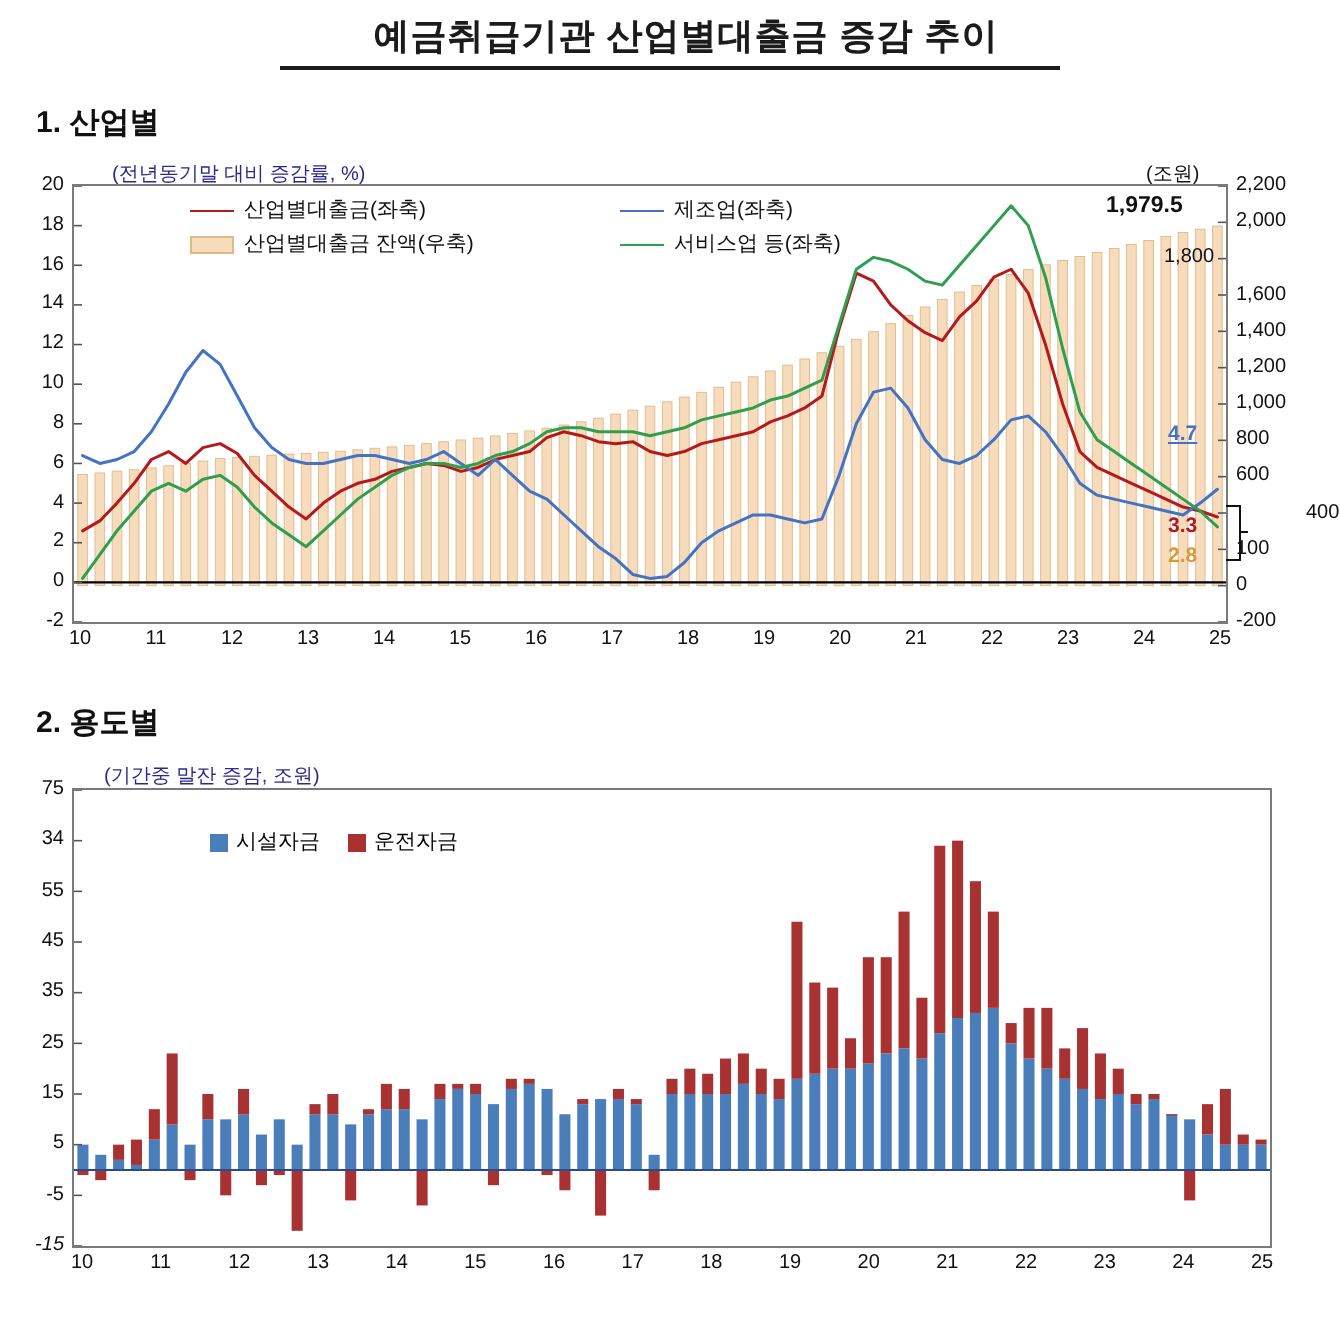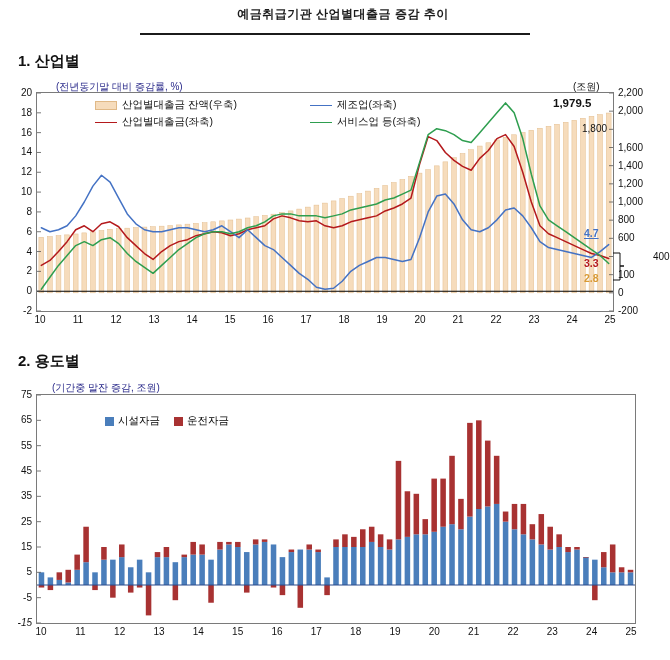--- a/index.html
+++ b/index.html
@@ -19,7 +19,7 @@
     position: absolute;
     top: 6px; left: 0; width: 670px;
     text-align: center;
-    font-size: 12px;
+    font-size: 18px;
     font-weight: bold;
     color: #1b1b1b;
     letter-spacing: 0.5px;

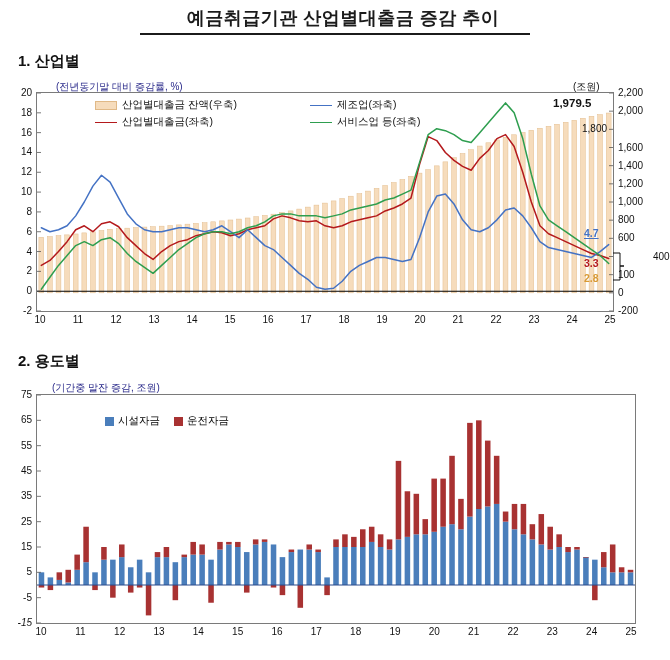--- a/index.html
+++ b/index.html
@@ -269,12 +269,12 @@
 
   <div class="legend-box" style="top:98px; left:95px;">
     <div class="lg-row">
+      <span class="lg-line" style="border-top-color:#b4191c;"></span>
+      <span class="lg-text">산업별대출금(좌축)</span>
+    </div>
+    <div class="lg-row">
       <span class="lg-swatch" style="background:#f6dcbc; border:1px solid #e0b987;"></span>
       <span class="lg-text">산업별대출금 잔액(우축)</span>
-    </div>
-    <div class="lg-row">
-      <span class="lg-line" style="border-top-color:#b4191c;"></span>
-      <span class="lg-text">산업별대출금(좌축)</span>
     </div>
   </div>
   <div class="legend-box" style="top:98px; left:310px;">

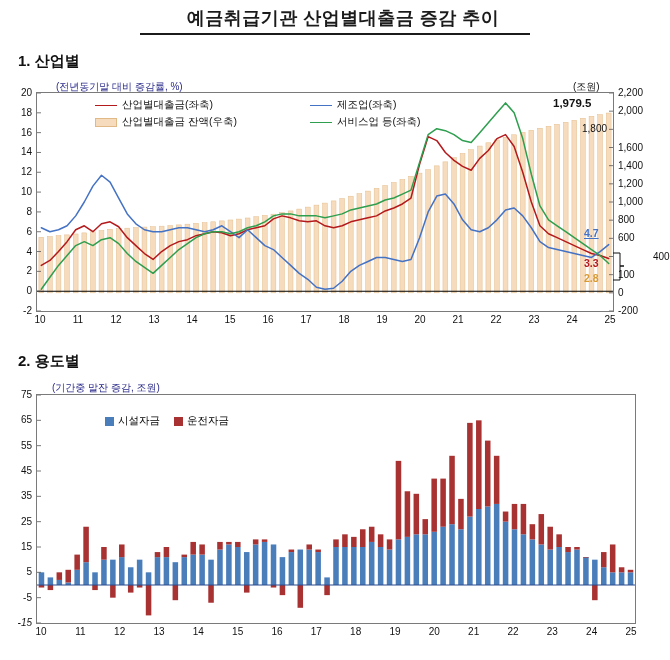--- a/index.html
+++ b/index.html
@@ -289,7 +289,7 @@
   </div>
 
   <div class="annot-big" style="top:97px; left:553px;">1,979.5</div>
-  <div class="annot" style="top:227px; left:584px; color:#4472c4;text-decoration:underline;">4.7</div>
+  <div class="annot" style="top:211px; left:584px; color:#4472c4;text-decoration:underline;">4.7</div>
   <div class="annot" style="top:257px; left:584px; color:#b4191c;">3.3</div>
   <div class="annot" style="top:272px; left:584px; color:#d99a35;">2.8</div>
   <svg style="position:absolute; top:252px; left:612px;" width="14" height="30">

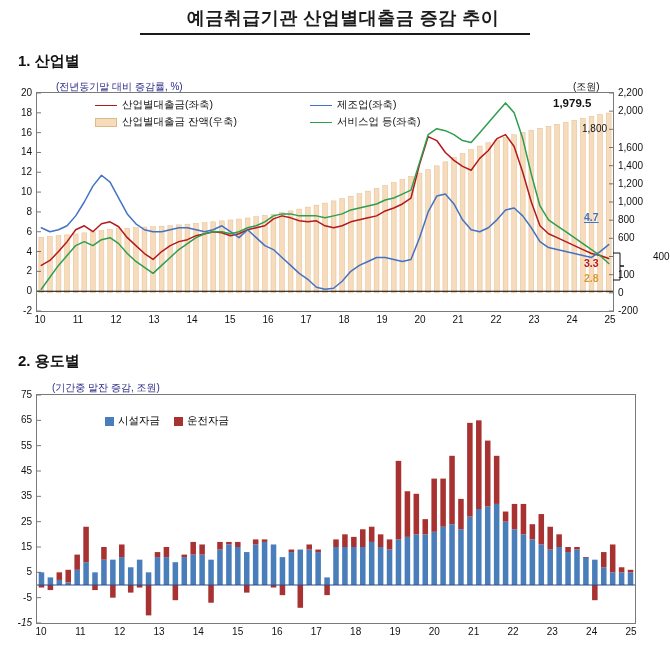--- a/index.html
+++ b/index.html
@@ -460,7 +460,7 @@
       <div class="axis-label left" style="top: 490.333px; left: 6px; width: 26px;">35</div>
       <div class="axis-label left" style="top: 465px; left: 6px; width: 26px;">45</div>
       <div class="axis-label left" style="top: 439.667px; left: 6px; width: 26px;">55</div>
-      <div class="axis-label left" style="top: 414.333px; left: 6px; width: 26px;">65</div>
+      <div class="axis-label left" style="top: 414.333px; left: 6px; width: 26px;">34</div>
       <div class="axis-label left" style="top: 389px; left: 6px; width: 26px;">75</div>
     </div>
   <div id="x2ticks">

